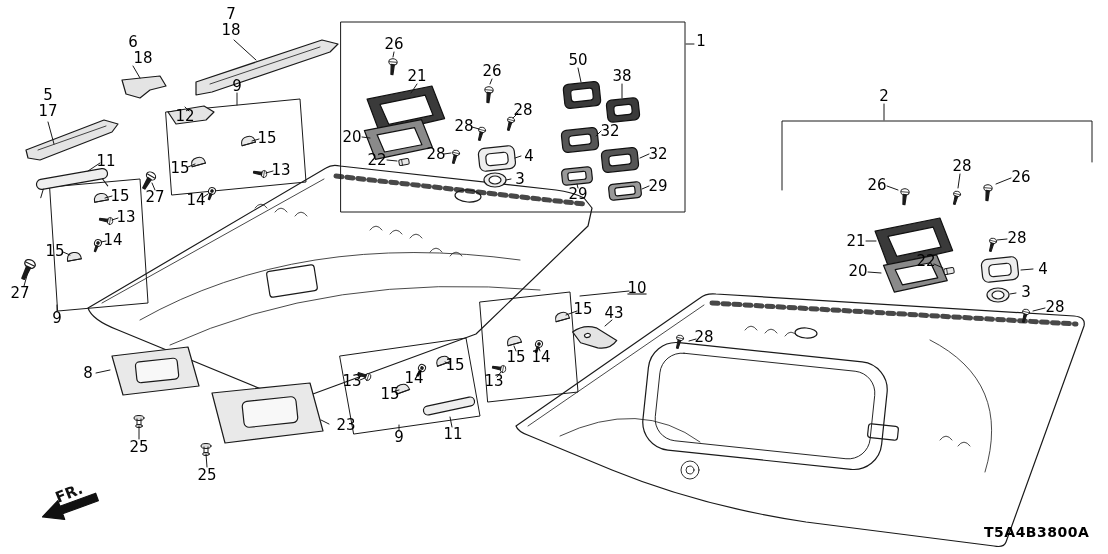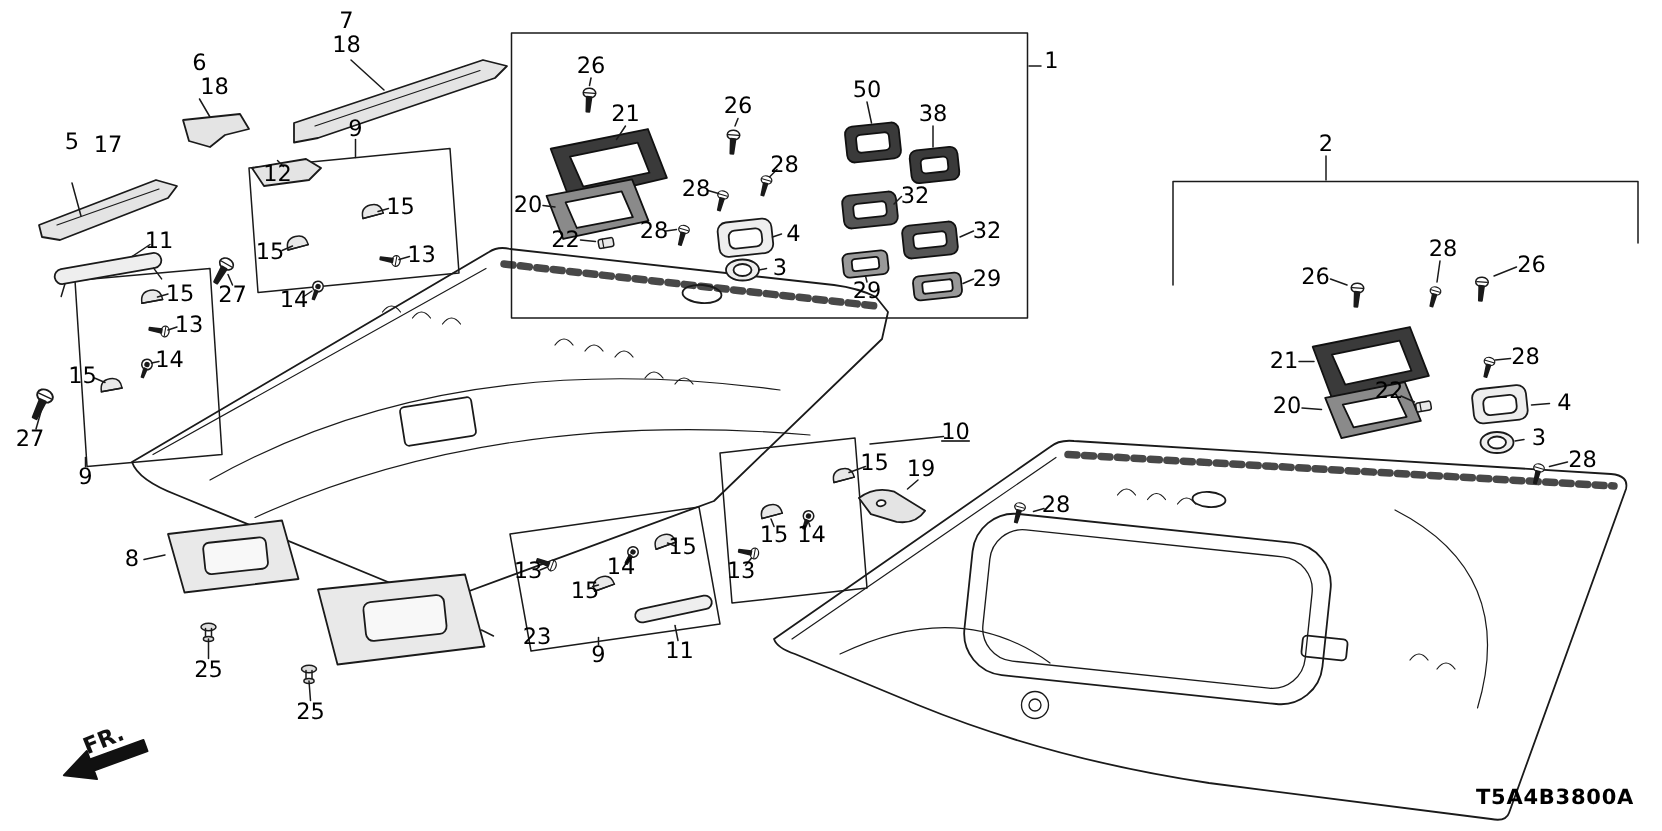--- a/index.html
+++ b/index.html
@@ -311,7 +311,7 @@
       <div class="callout" style="left: 133px; top: 42px;">6</div>
       <div class="callout" style="left: 143px; top: 58px;">18</div>
       <div class="callout" style="left: 48px; top: 95px;">5</div>
-      <div class="callout" style="left: 48px; top: 97px; margin-left: 24px;">17</div>
+      <div class="callout" style="left: 48px; top: 111px;">17</div>
       <div class="callout" style="left: 185px; top: 116px;">12</div>
       <div class="callout" style="left: 237px; top: 86px;">9</div>
       <div class="callout" style="left: 394px; top: 44px;">26</div>

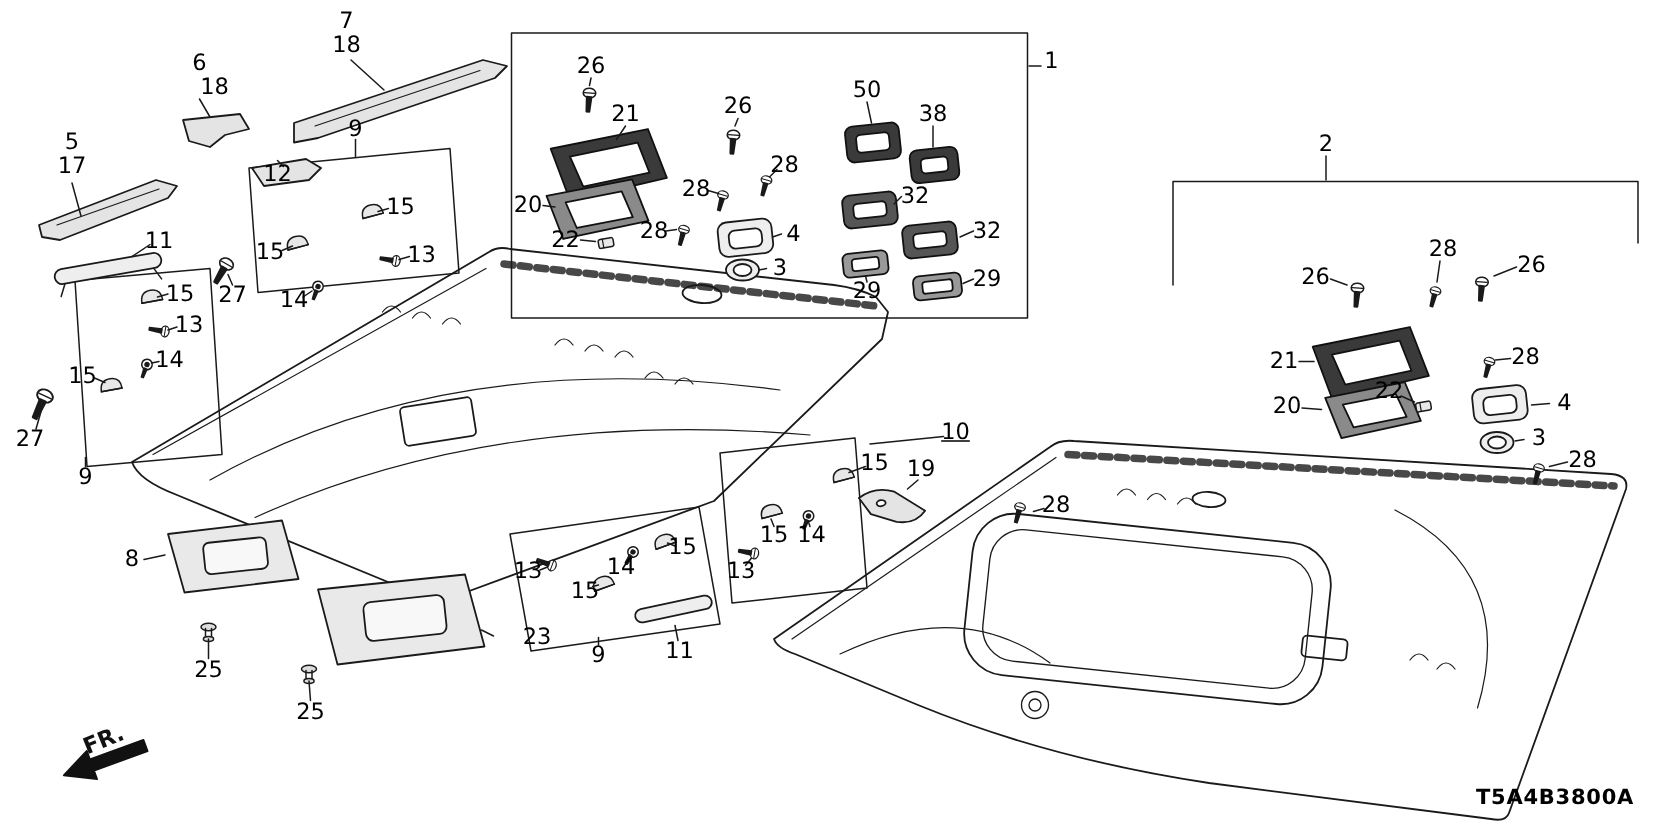--- a/index.html
+++ b/index.html
@@ -357,7 +357,7 @@
       <div class="callout" style="left: 516px; top: 357px;">15</div>
       <div class="callout" style="left: 541px; top: 357px;">14</div>
       <div class="callout" style="left: 583px; top: 309px;">15</div>
-      <div class="callout" style="left: 614px; top: 313px;">19</div>
+      <div class="callout" style="left: 614px; top: 313px;">43</div>
       <div class="callout" style="left: 637px; top: 288px; text-decoration: underline;">10</div>
       <div class="callout" style="left: 704px; top: 337px;">28</div>
       <div class="callout" style="left: 884px; top: 96px;">2</div>

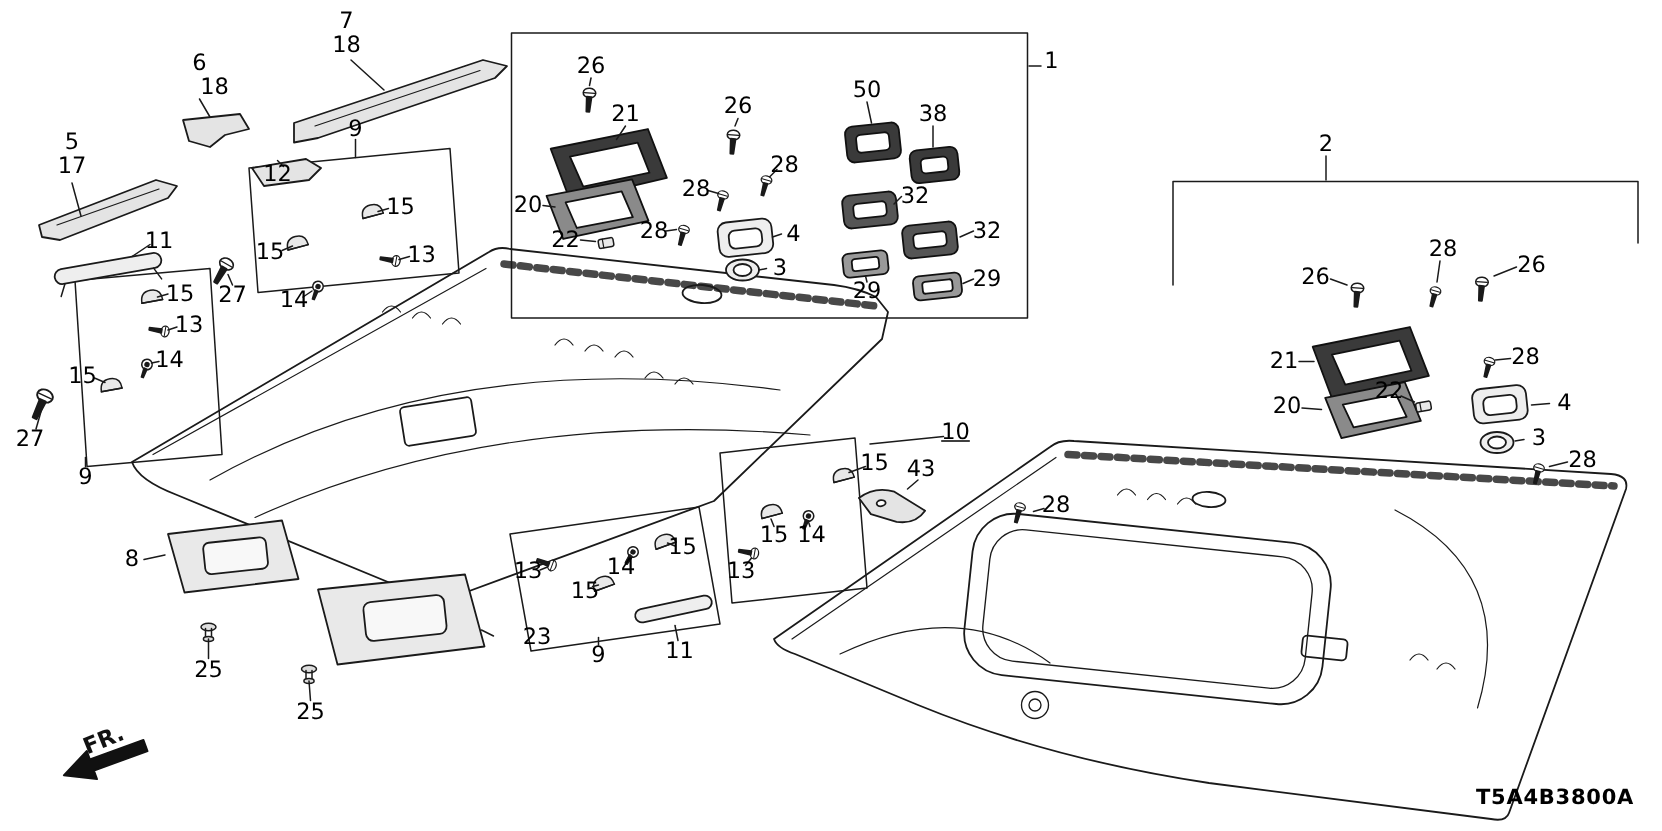--- a/index.html
+++ b/index.html
@@ -346,7 +346,7 @@
       <div class="callout" style="left: 88px; top: 373px;">8</div>
       <div class="callout" style="left: 139px; top: 447px;">25</div>
       <div class="callout" style="left: 207px; top: 475px;">25</div>
-      <div class="callout" style="left: 358px; top: 425px;">23</div>
+      <div class="callout" style="left: 346px; top: 425px;">23</div>
       <div class="callout" style="left: 352px; top: 381px;">13</div>
       <div class="callout" style="left: 390px; top: 394px;">15</div>
       <div class="callout" style="left: 414px; top: 378px;">14</div>

